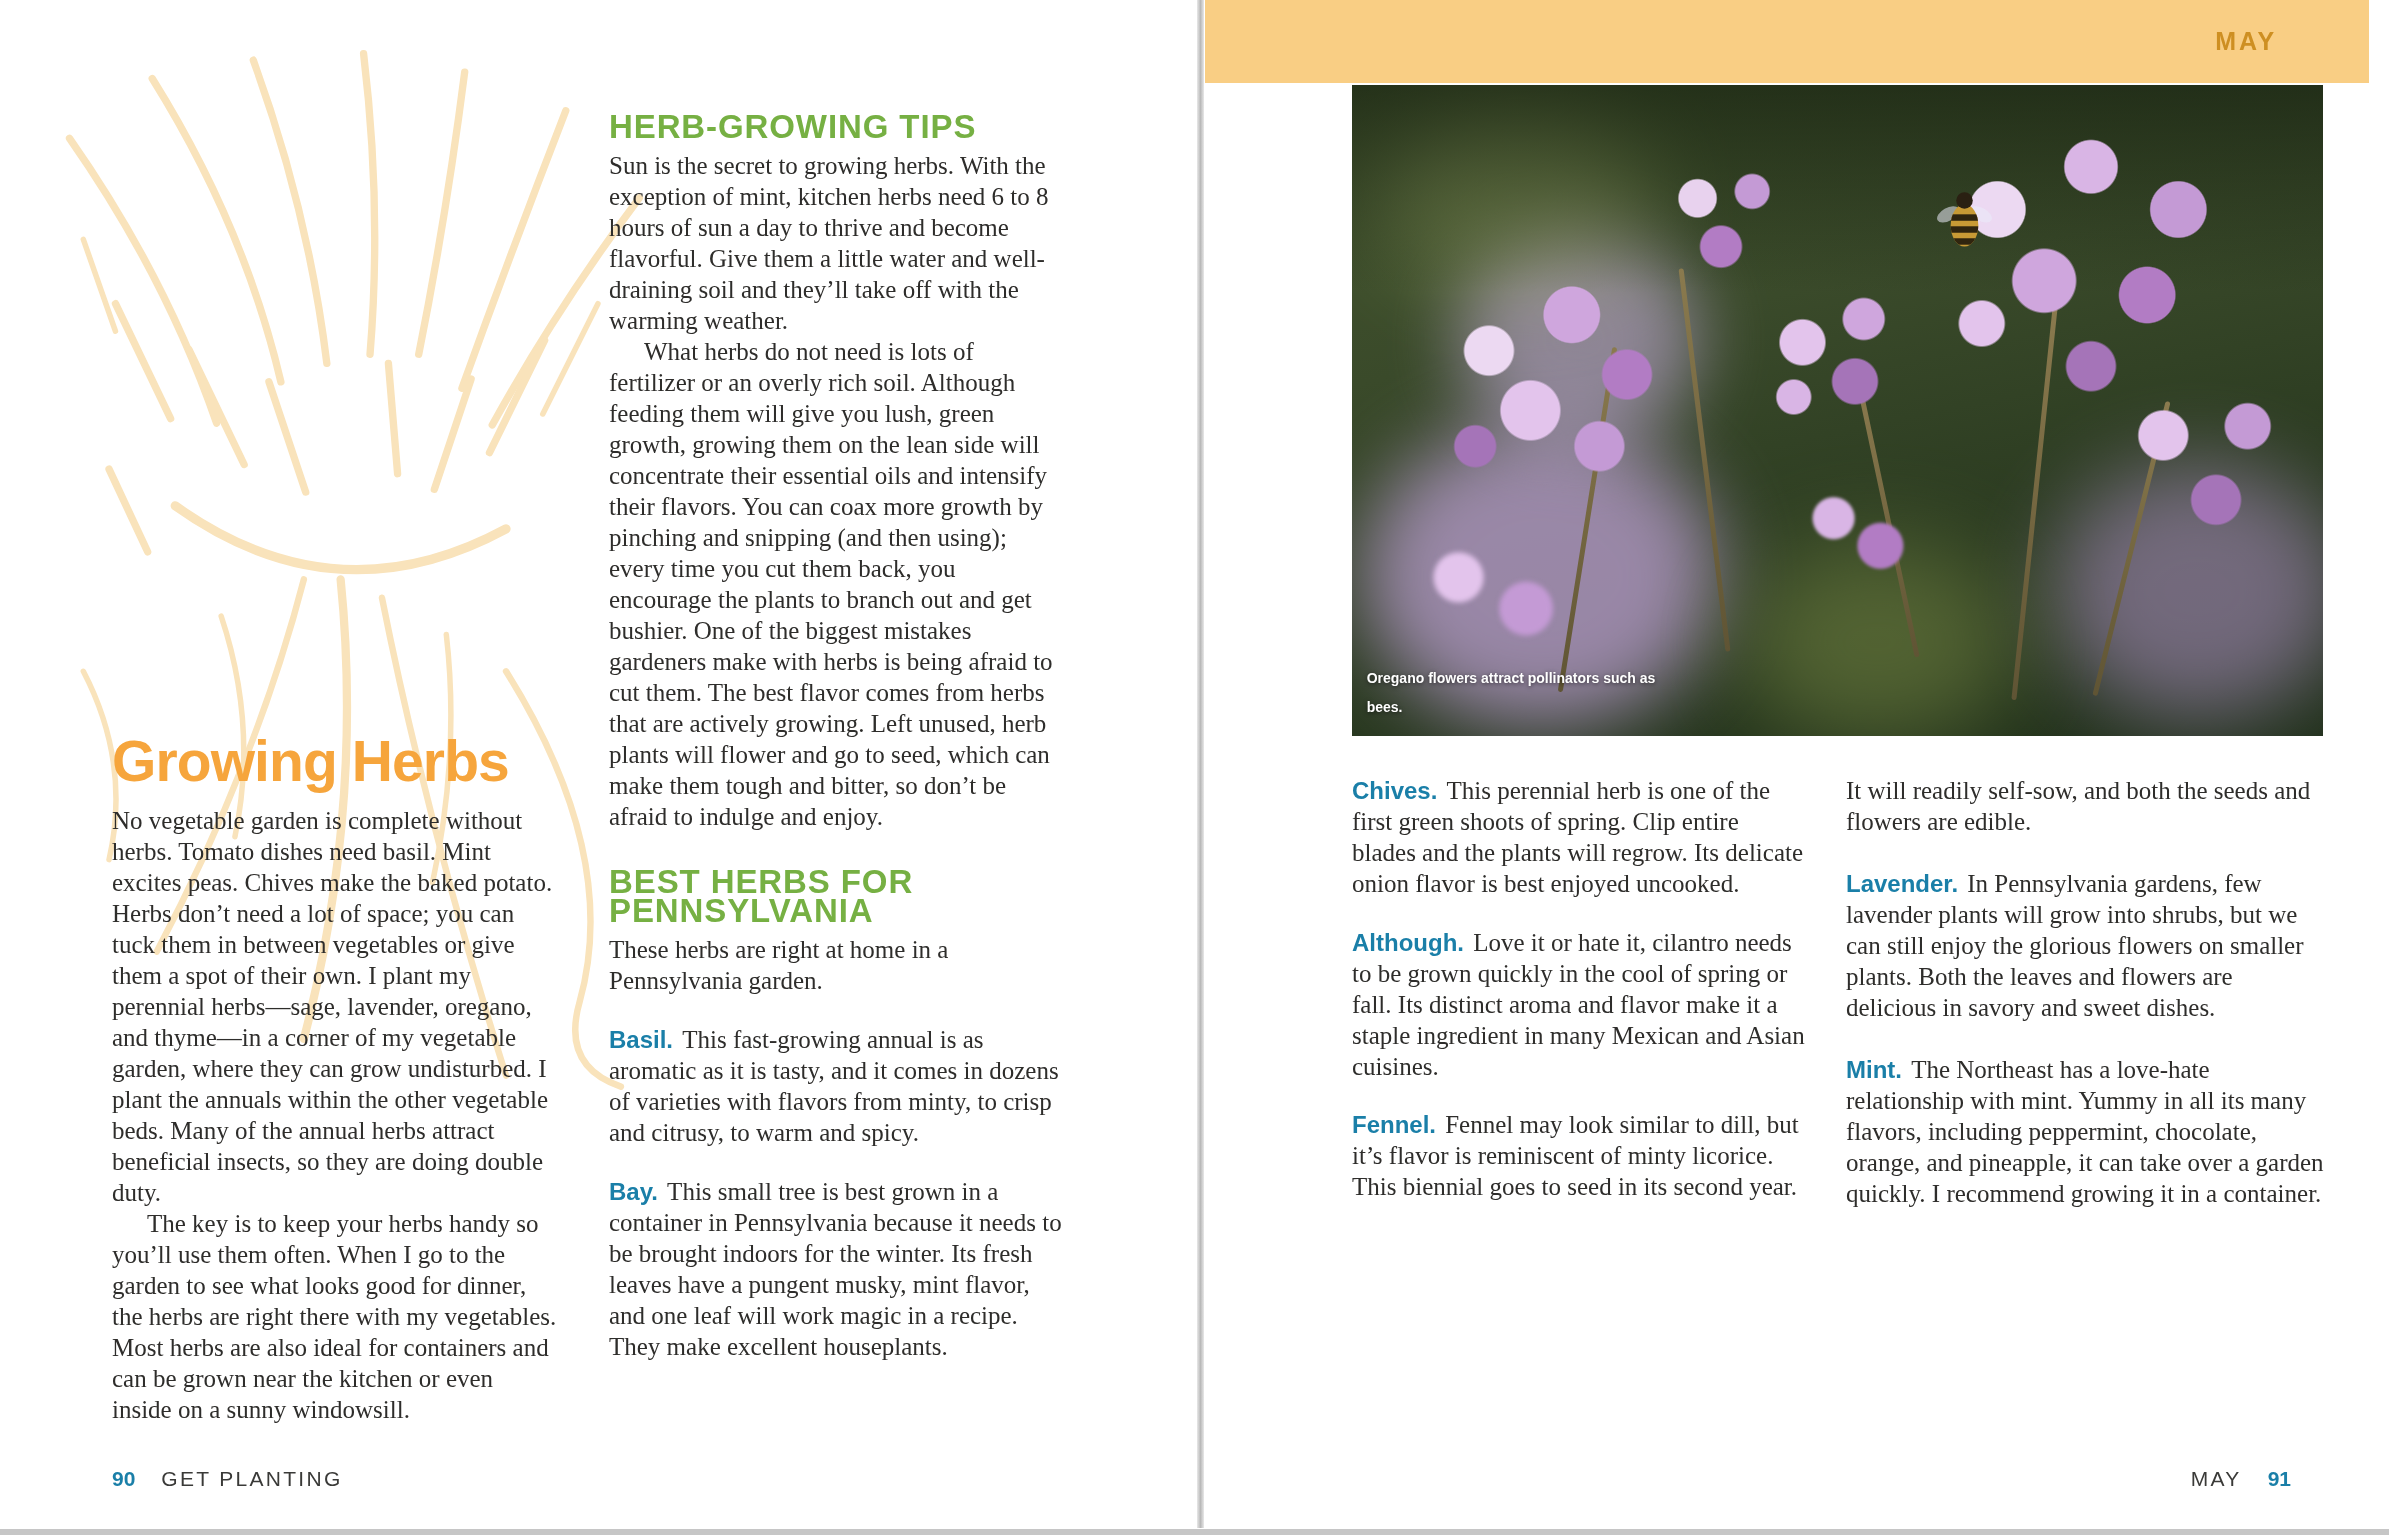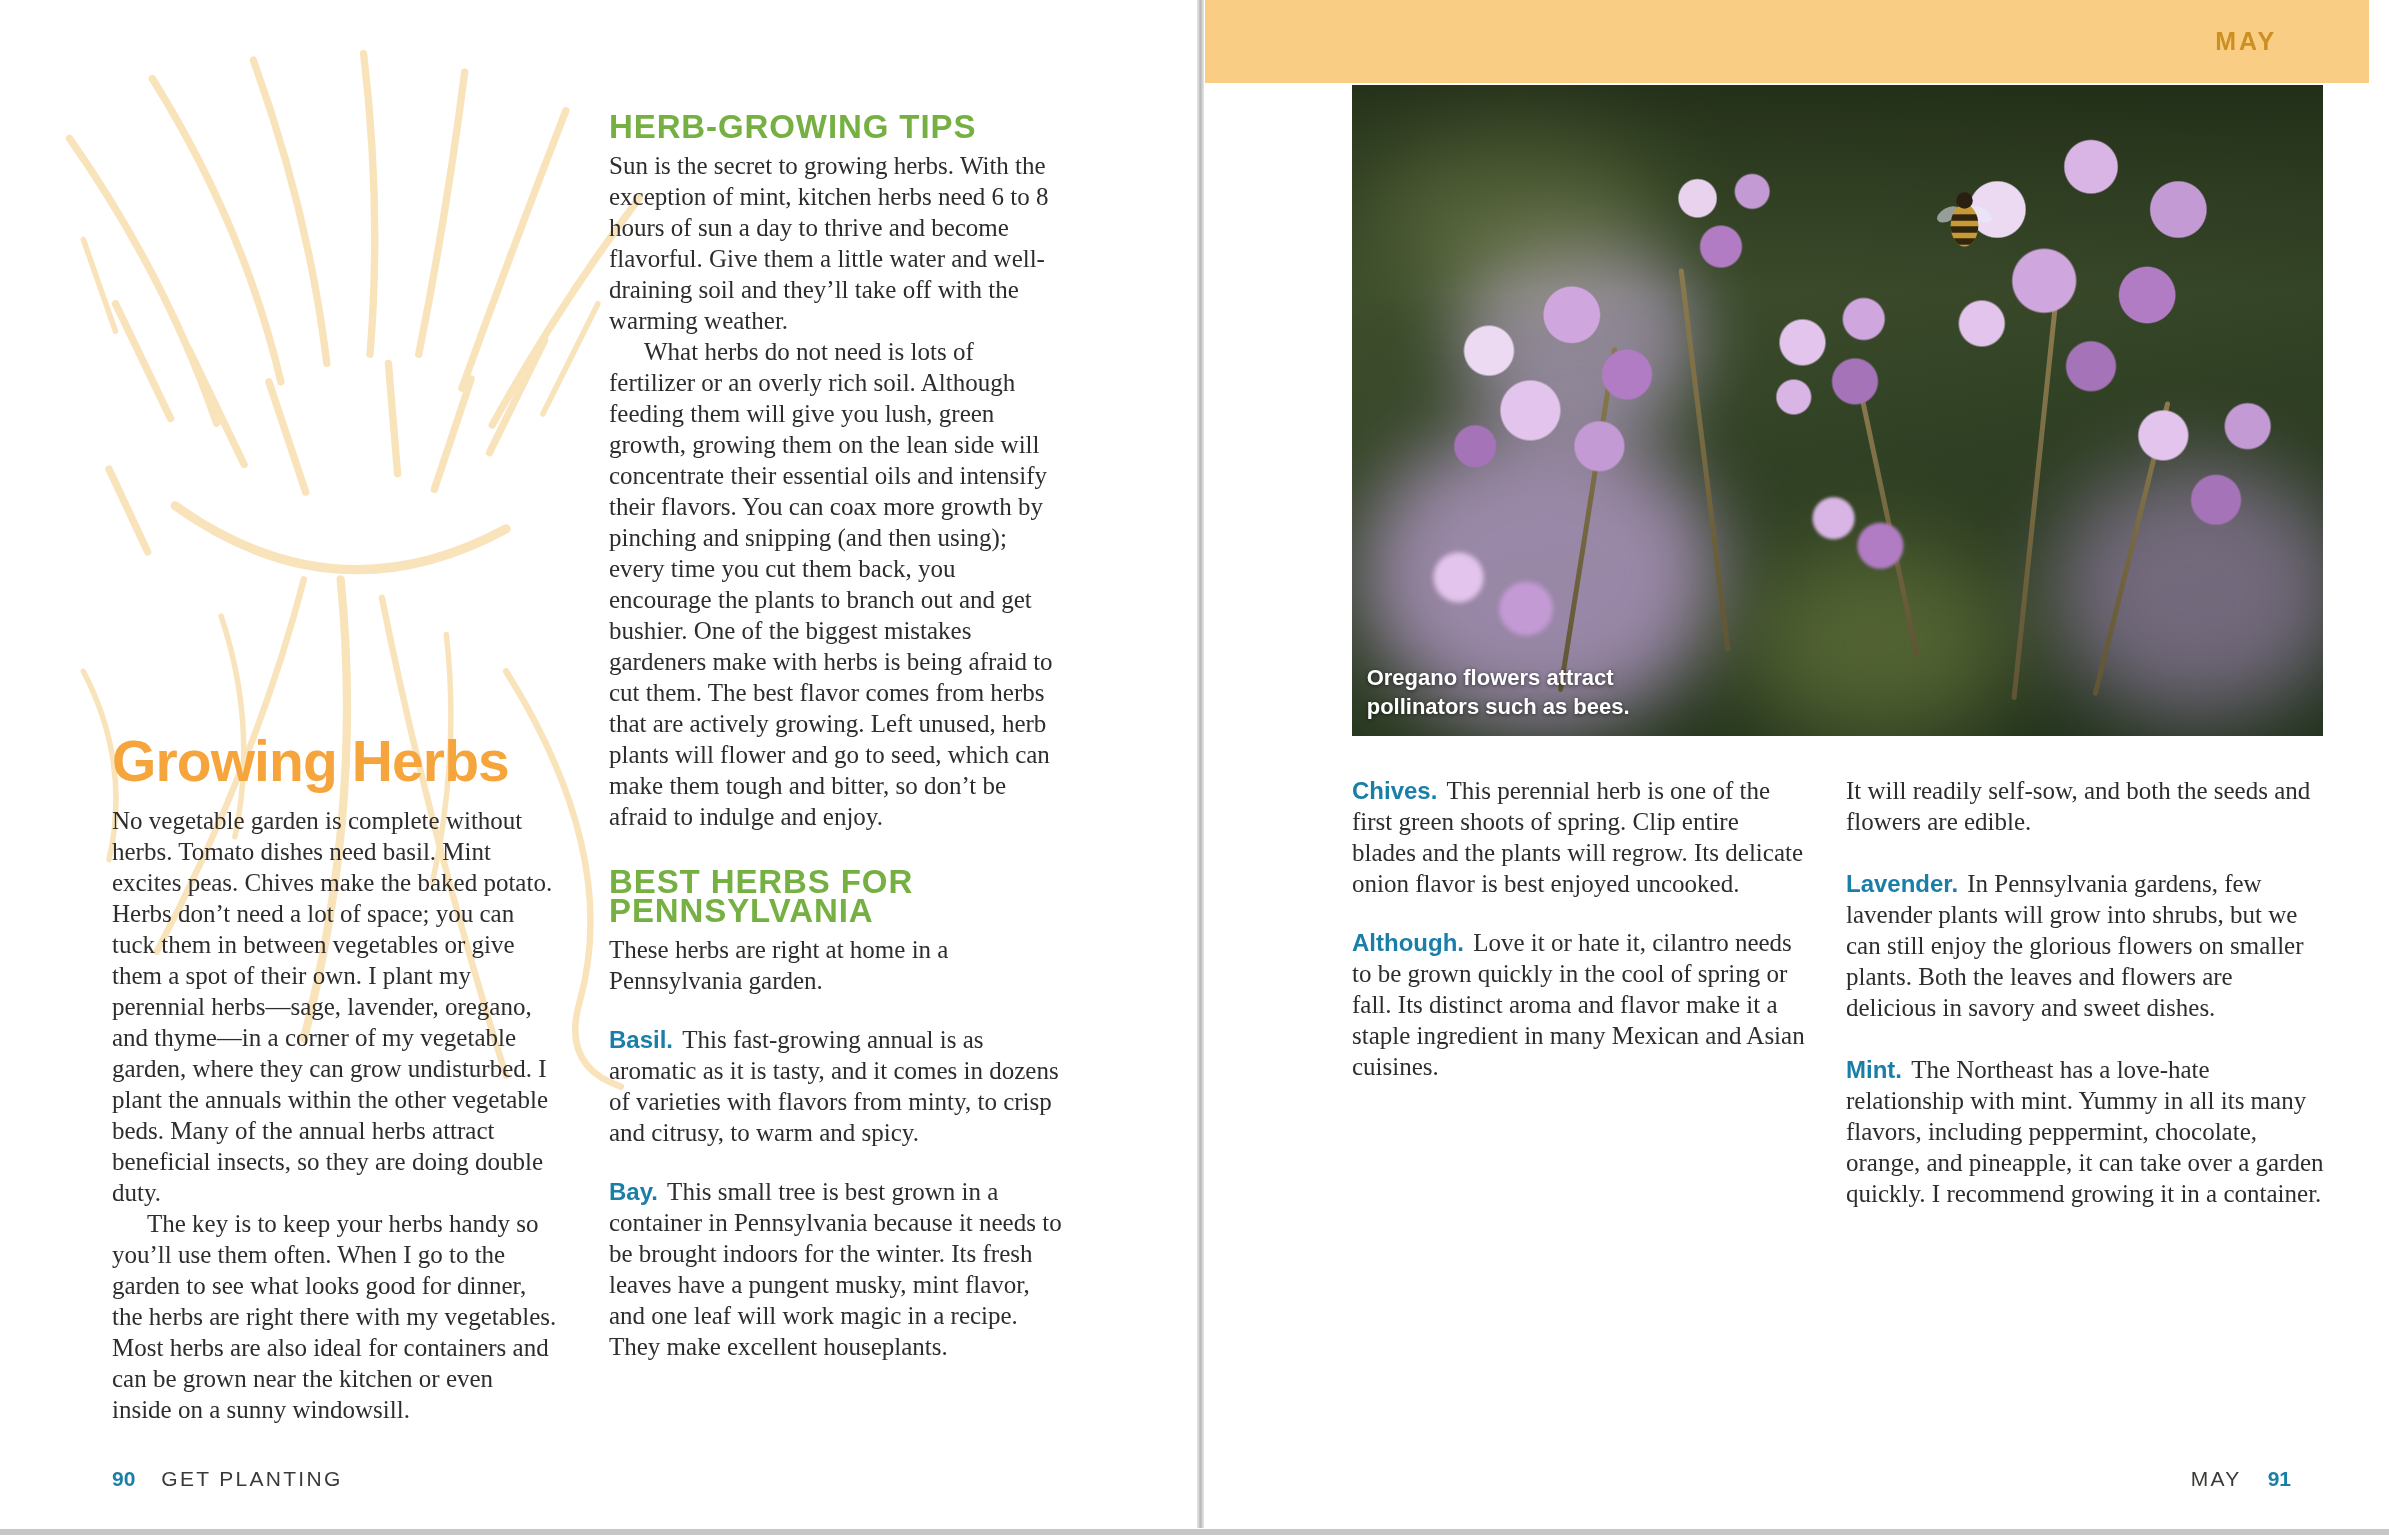--- a/index.html
+++ b/index.html
@@ -46,7 +46,7 @@
   .stem{position:absolute;width:4.6px;background:linear-gradient(#8a7a4e,#5f5434);border-radius:2.8px;}
   .cluster{position:absolute;border-radius:45%;}
   .caption{position:absolute;left:14.7px;bottom:14.7px;width:303px;
-           font-family:"Liberation Sans",sans-serif;font-weight:bold;font-size:22px;line-height:28.5px;
+           font-family:"Liberation Sans",sans-serif;font-weight:bold;font-size:14px;line-height:28.5px;
            color:#ffffff;text-shadow:0 0.9px 4.6px rgba(0,0,0,0.6);}
   .cols{position:absolute;top:775px;}
   .colA{position:absolute;left:147px;top:0;width:454px;}

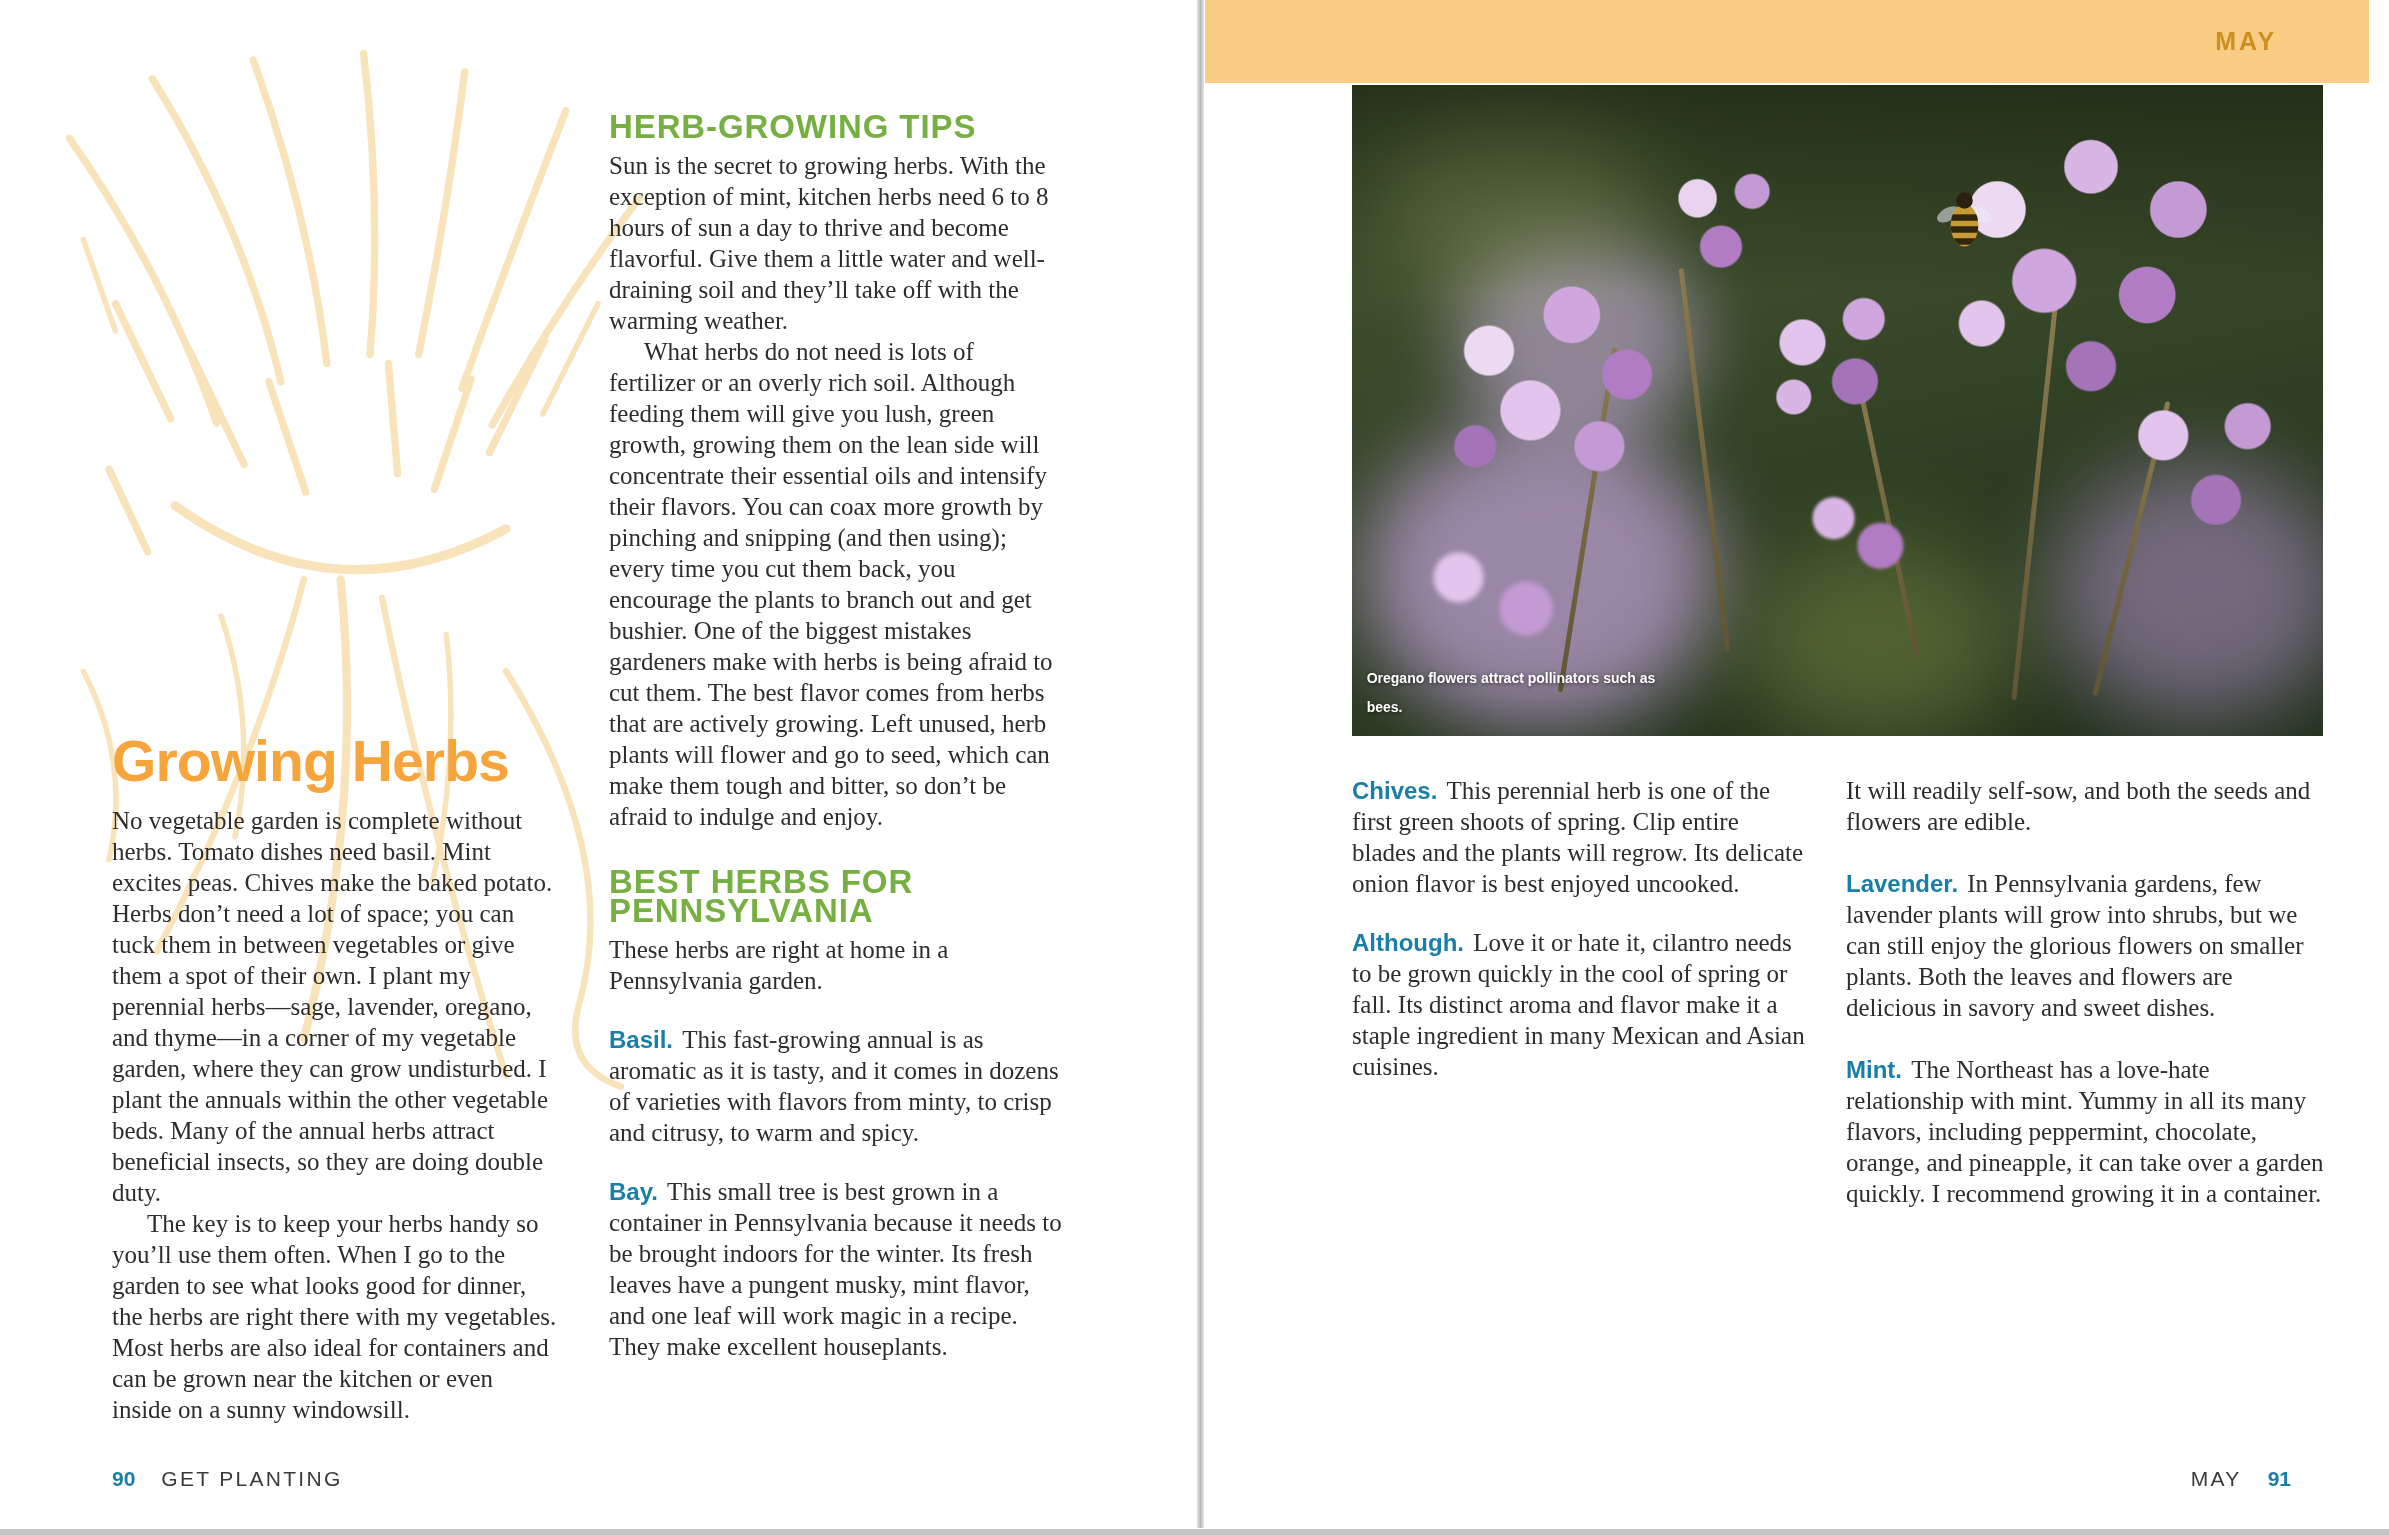--- a/index.html
+++ b/index.html
@@ -198,6 +198,8 @@
           <span class="lead" style="color:#1A7FA8">Chives.</span><span>This perennial herb is one of the first green shoots of spring. Clip entire blades and the plants will regrow. Its delicate onion flavor is best enjoyed uncooked.</span></p>
         <p class="entry">
           <span class="lead" style="color:#1A7FA8">Although.</span><span>Love it or hate it, cilantro needs to be grown quickly in the cool of spring or fall. Its distinct aroma and flavor make it a staple ingredient in many Mexican and Asian cuisines.</span></p>
+        <p class="entry">
+          <span class="lead" style="color:#1A7FA8">Fennel.</span><span>Fennel may look similar to dill, but it’s flavor is reminiscent of minty licorice. This biennial goes to seed in its second year.</span></p>
       </div>
       <div class="colB">
         <p class="body-p">It will readily self-sow, and both the seeds and flowers are edible.</p>

